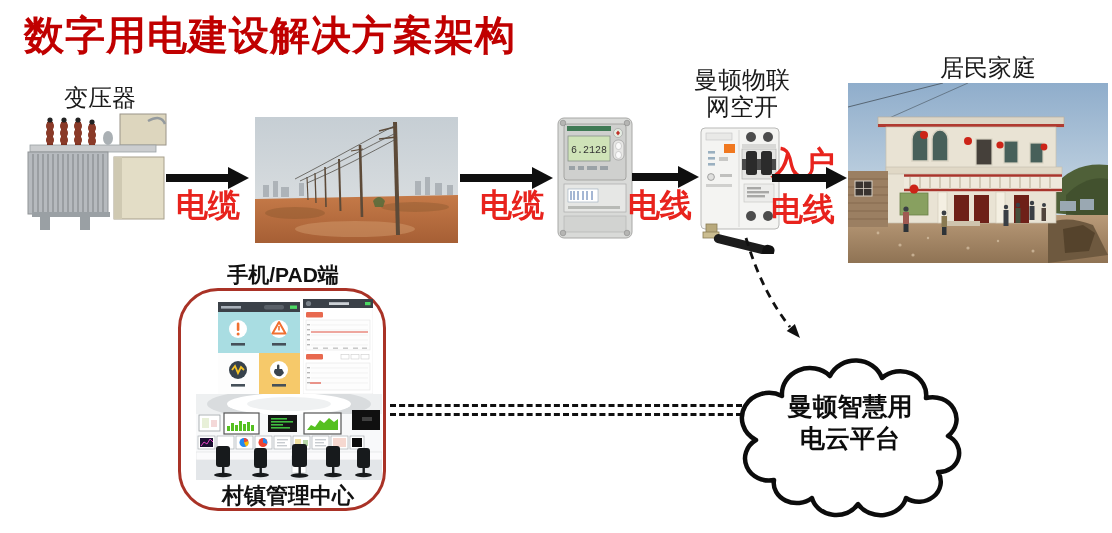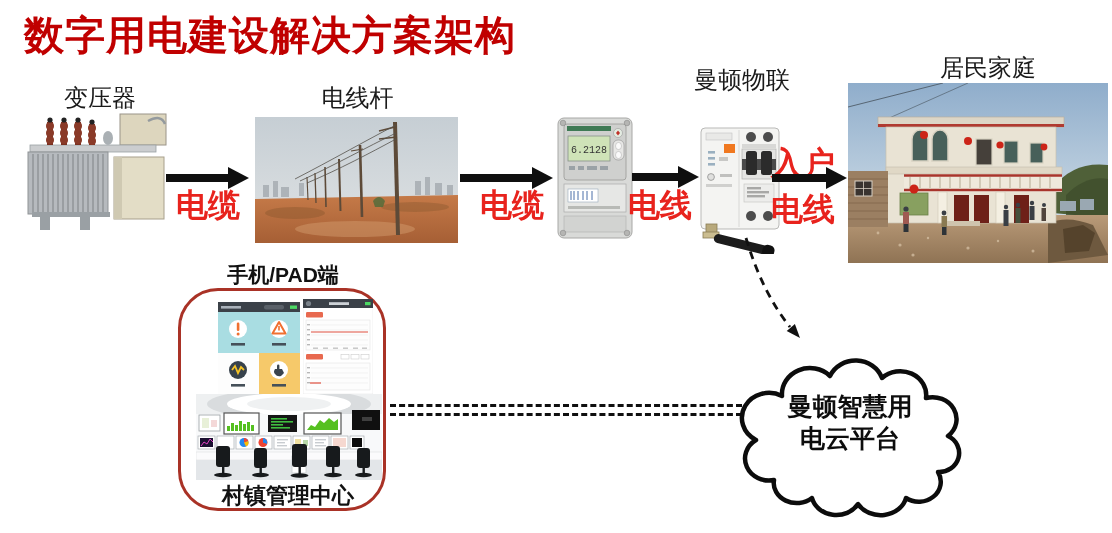--- a/index.html
+++ b/index.html
@@ -117,7 +117,6 @@
   <div class="arrow" style="left:166px; top:174px; width:62px;"></div>
   <div class="abs link-label" style="left:166px; top:184px; width:84px;">电缆</div>
 
-  <div class="abs node-label" style="left:255px; top:84px; width:205px;">电线杆</div>
   <svg class="abs" style="left:255px; top:117px;" width="203" height="126" viewBox="0 0 203 126">
     <defs>
       <linearGradient id="skyg" x1="0" y1="0" x2="0" y2="1">

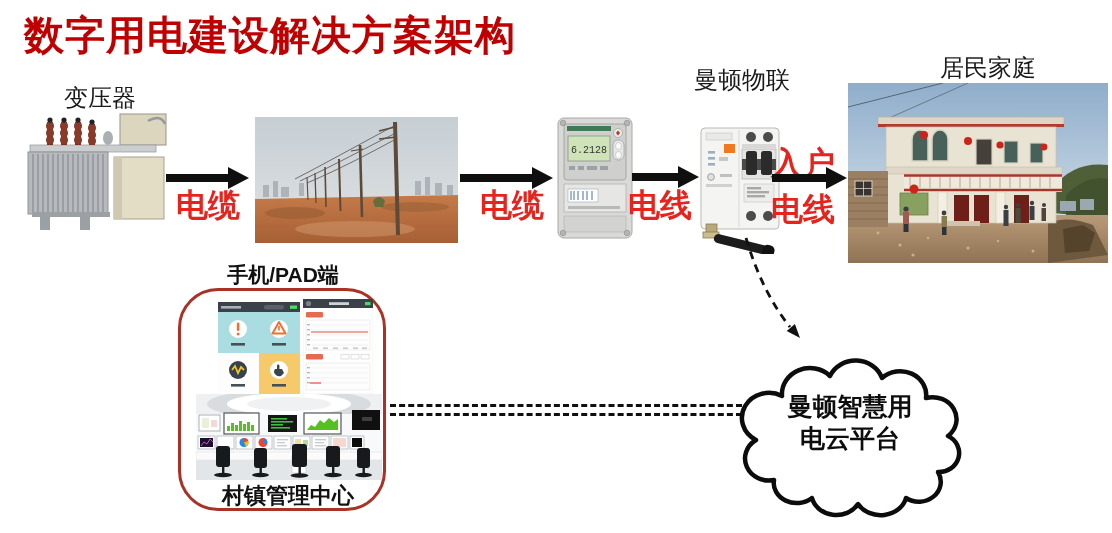--- a/index.html
+++ b/index.html
@@ -207,6 +207,7 @@
 
   <div class="abs node-label" style="left:688px; top:66px; width:108px;">
     <div>曼顿物联</div>
+    <div>网空开</div>
   </div>
   <svg class="abs" style="left:698px; top:124px;" width="88" height="130" viewBox="0 0 88 130">
     <rect x="3" y="4" width="78" height="101" rx="4" fill="#f4f4f2" stroke="#b9b9b7" stroke-width="1"></rect>

